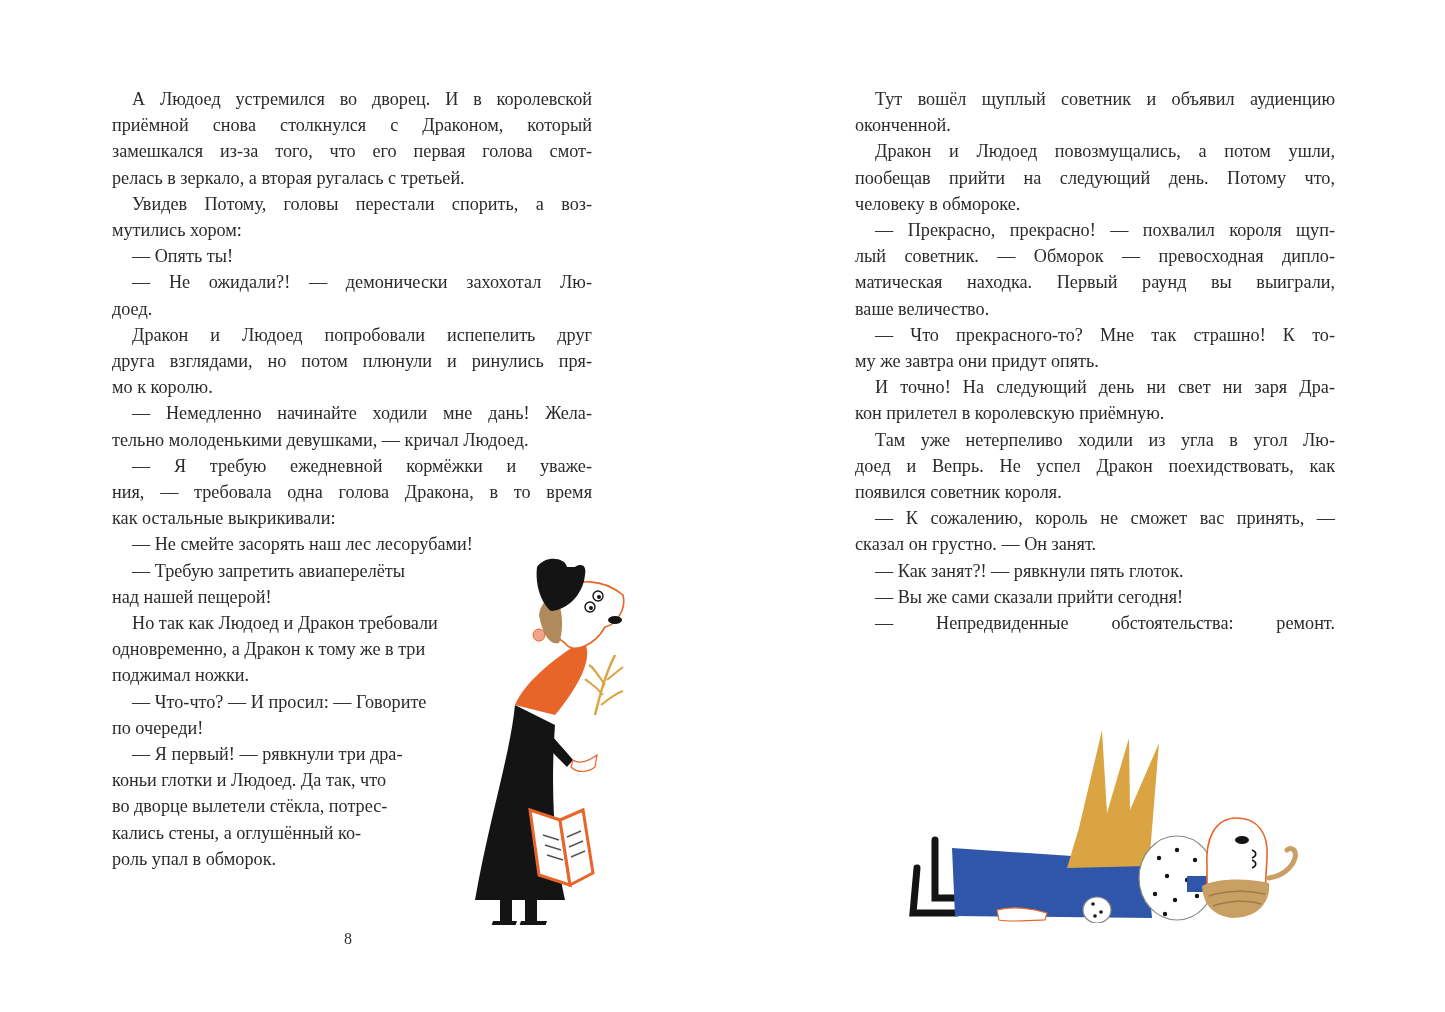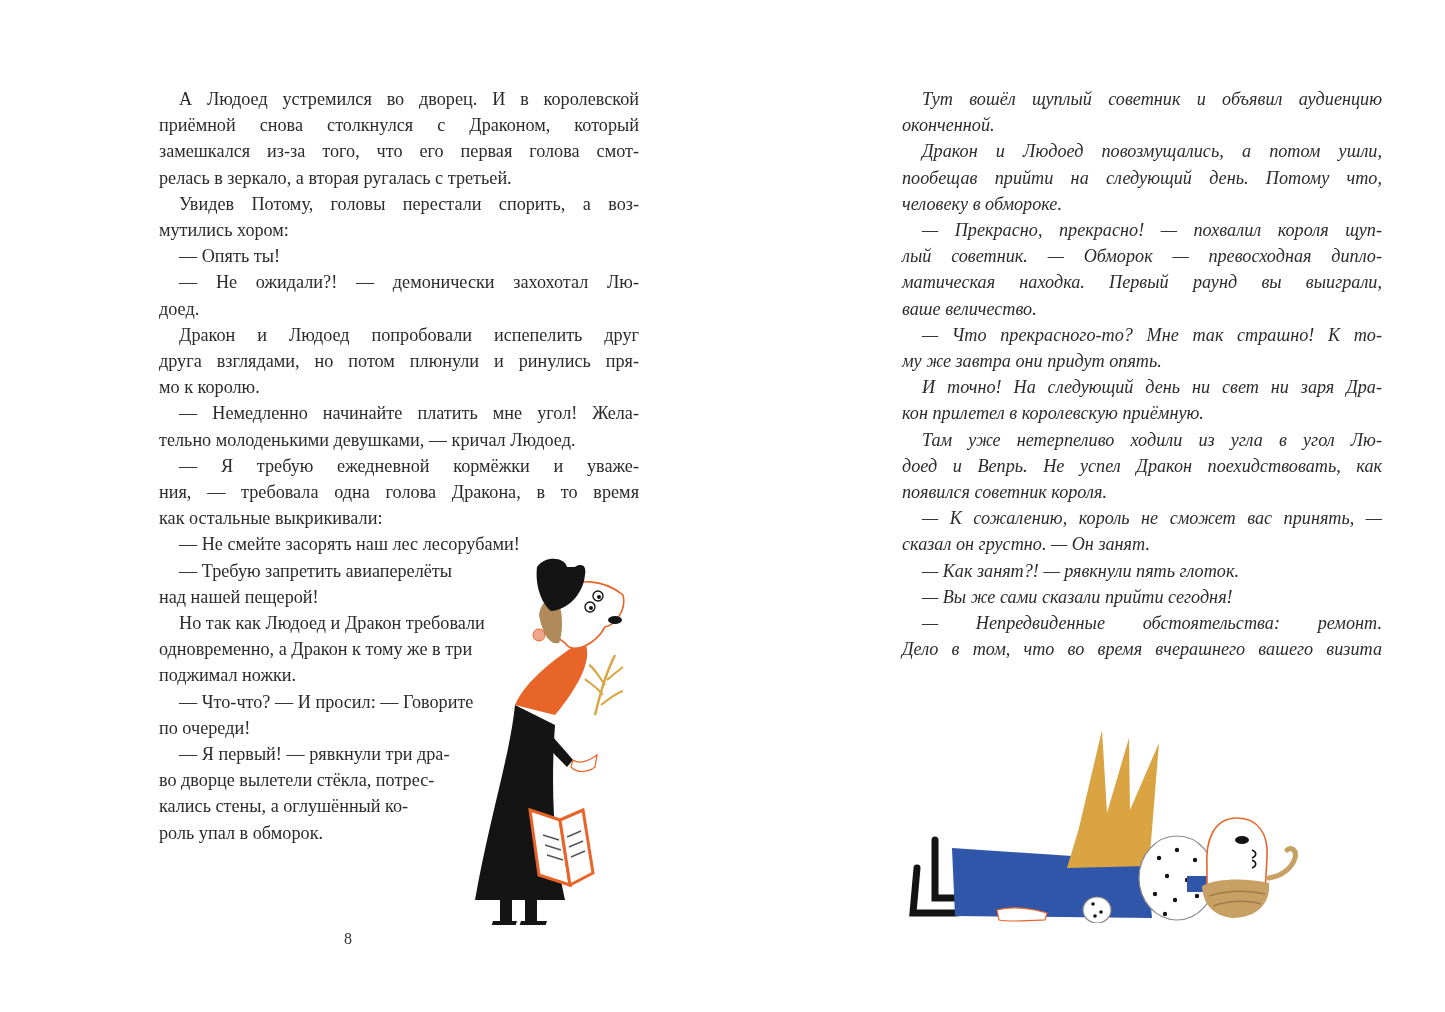--- a/index.html
+++ b/index.html
@@ -8,7 +8,7 @@
   .page { position: absolute; top: 0; height: 1012px; }
   .page.left { left: 0; width: 722px; }
   .page.right { left: 722px; width: 723px; font-style: italic; }
-  .text-block { position: absolute; font-size: 18.2px; line-height: 26.2px; margin-left: 47px; }
+  .text-block { position: absolute; font-size: 18.2px; line-height: 26.2px; }
   .left .text-block { left: 112px; top: 86px; width: 480px; }
   .right .text-block { left: 133px; top: 86px; width: 480px; }
   .line { white-space: nowrap; display: block; text-align: justify; text-align-last: justify; }

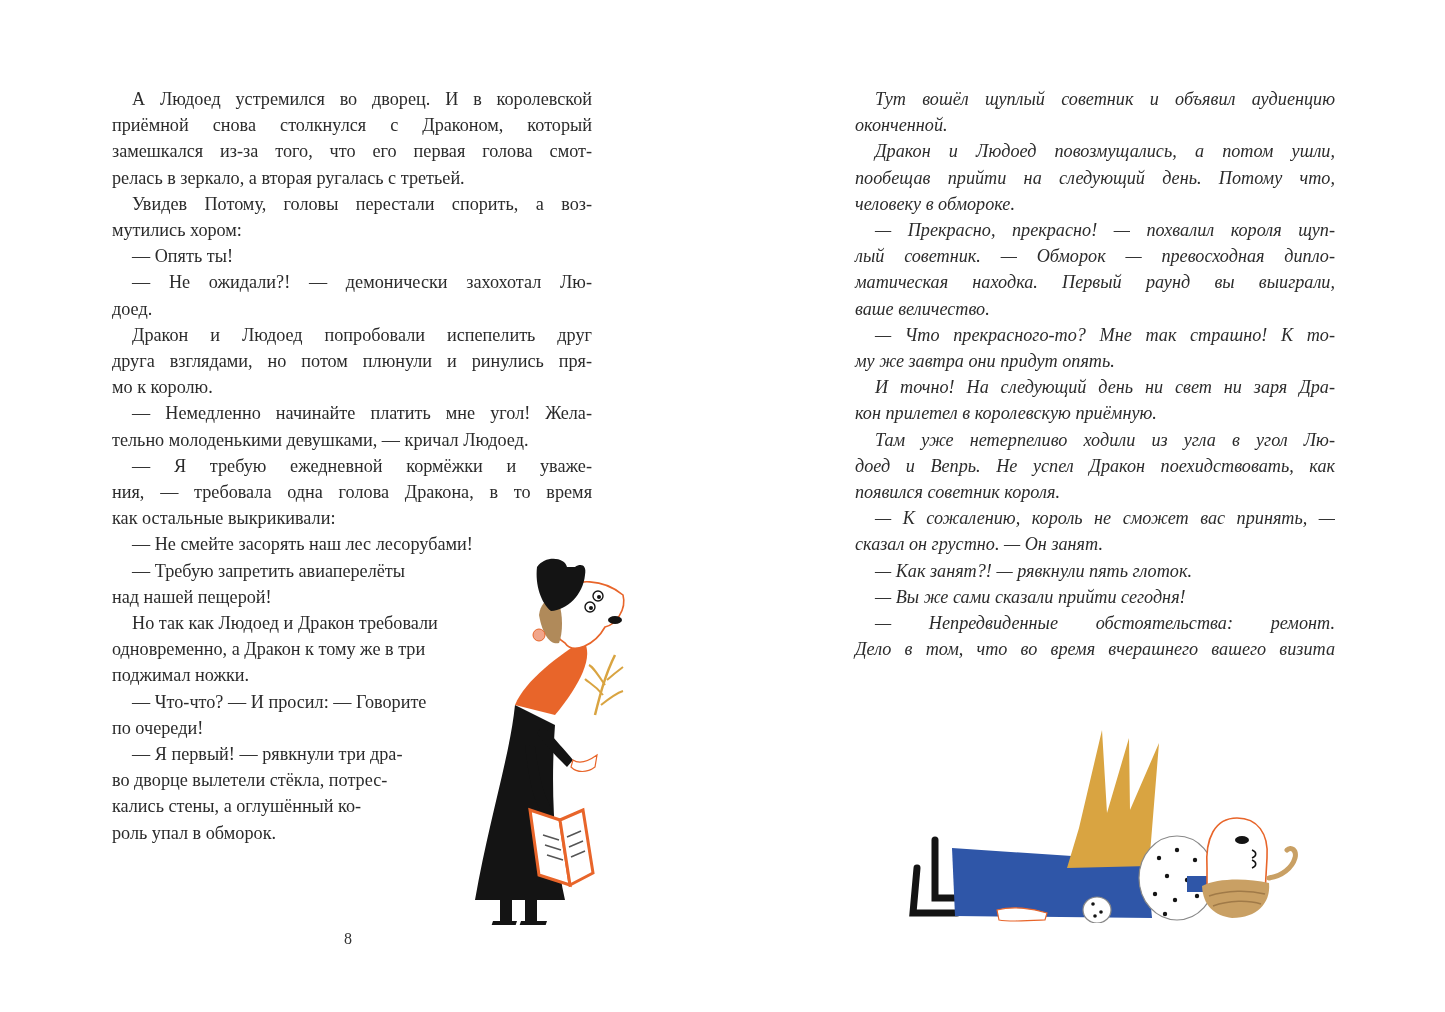--- a/index.html
+++ b/index.html
@@ -7,7 +7,7 @@
          font-family: "Liberation Serif", "DejaVu Serif", serif; color: #2b2b2b; }
   .page { position: absolute; top: 0; height: 1012px; }
   .page.left { left: 0; width: 722px; }
-  .page.right { left: 722px; width: 723px; font-style: italic; }
+  .page.right { left: 722px; width: 723px; }
   .text-block { position: absolute; font-size: 18.2px; line-height: 26.2px; }
   .left .text-block { left: 112px; top: 86px; width: 480px; }
   .right .text-block { left: 133px; top: 86px; width: 480px; }

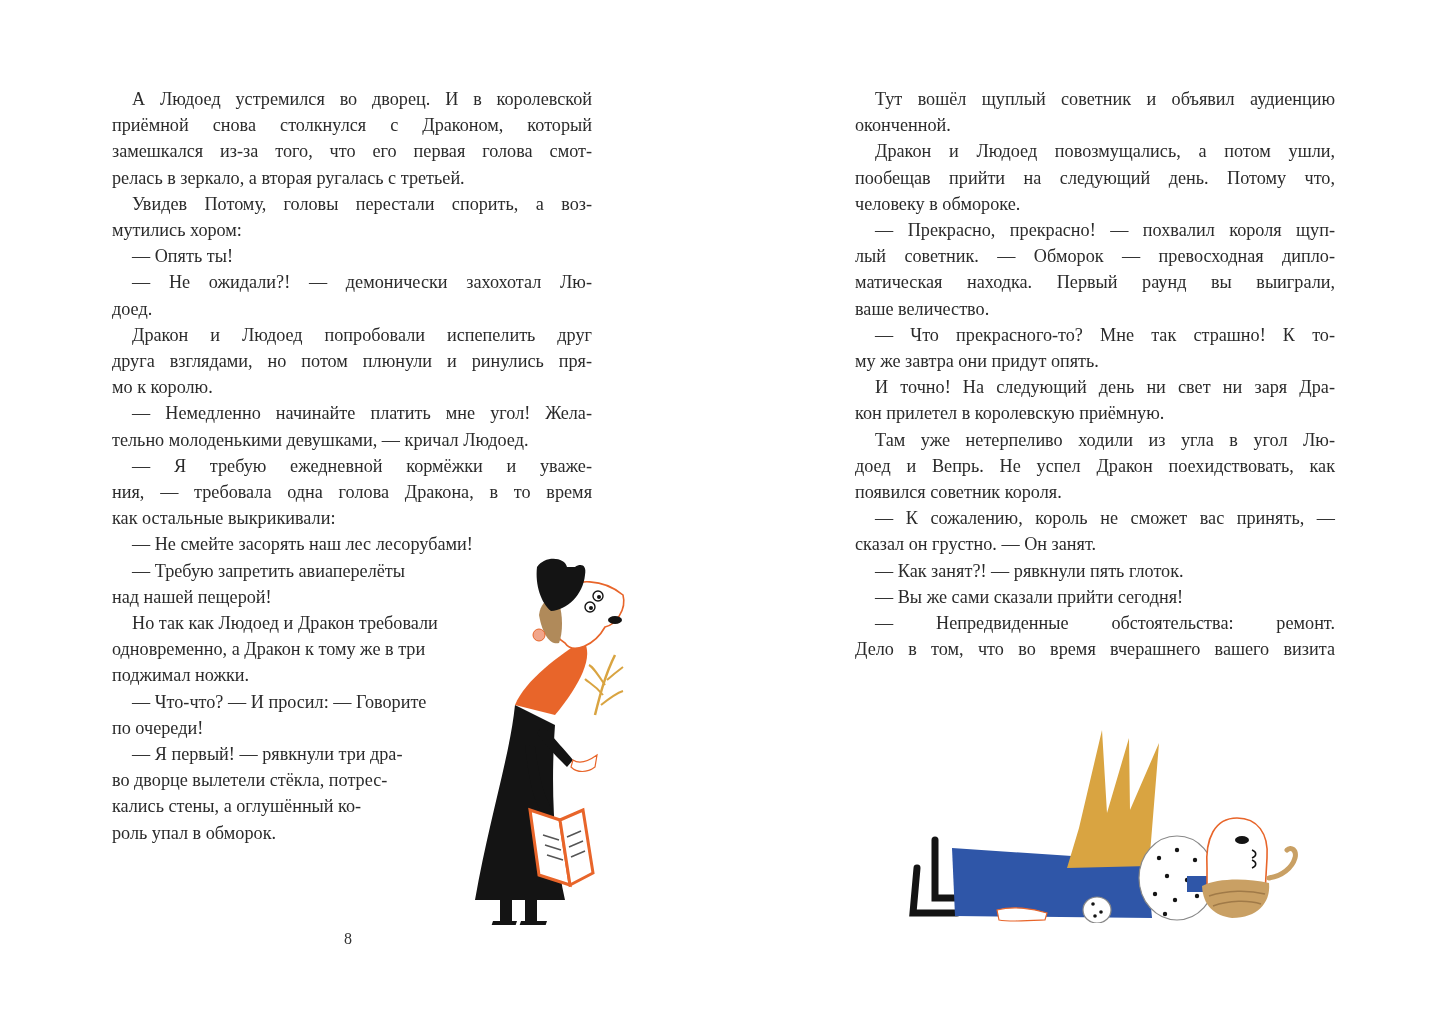--- a/index.html
+++ b/index.html
@@ -35,7 +35,7 @@
       <span class="line indent">Дракон и Людоед попробовали испепелить друг</span>
       <span class="line">друга взглядами, но потом плюнули и ринулись пря-</span>
       <span class="line last">мо к королю.</span>
-      <span class="line indent">— Немедленно начинайте платить мне угол! Жела-</span>
+      <span class="line indent">— Немедленно начинайте ходили мне дань! Жела-</span>
       <span class="line last">тельно молоденькими девушками, — кричал Людоед.</span>
       <span class="line indent">— Я требую ежедневной кормёжки и уваже-</span>
       <span class="line">ния, — требовала одна голова Дракона, в то время</span>

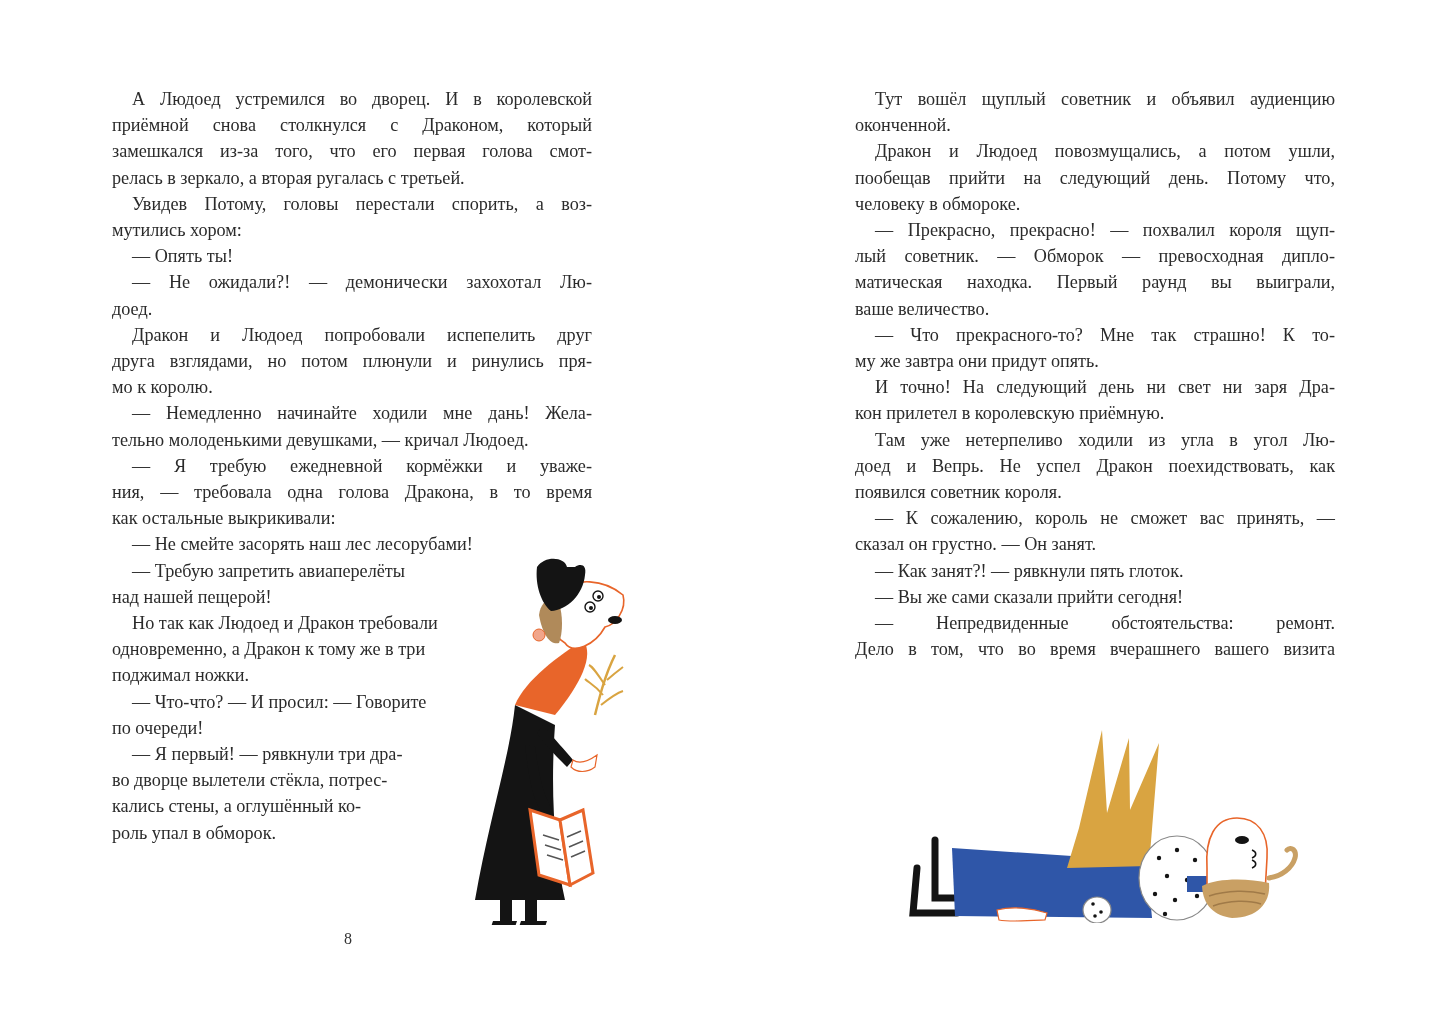--- a/index.html
+++ b/index.html
@@ -122,7 +122,6 @@
       <span class="line indent last">— Как занят?! — рявкнули пять глоток.</span>
       <span class="line indent last">— Вы же сами сказали прийти сегодня!</span>
       <span class="line indent">— Непредвиденные обстоятельства: ремонт.</span>
-      <span class="line">Дело в том, что во время вчерашнего вашего визита</span>
     </div>
 
   <div class="illus" style="left:175px; top:718px;">

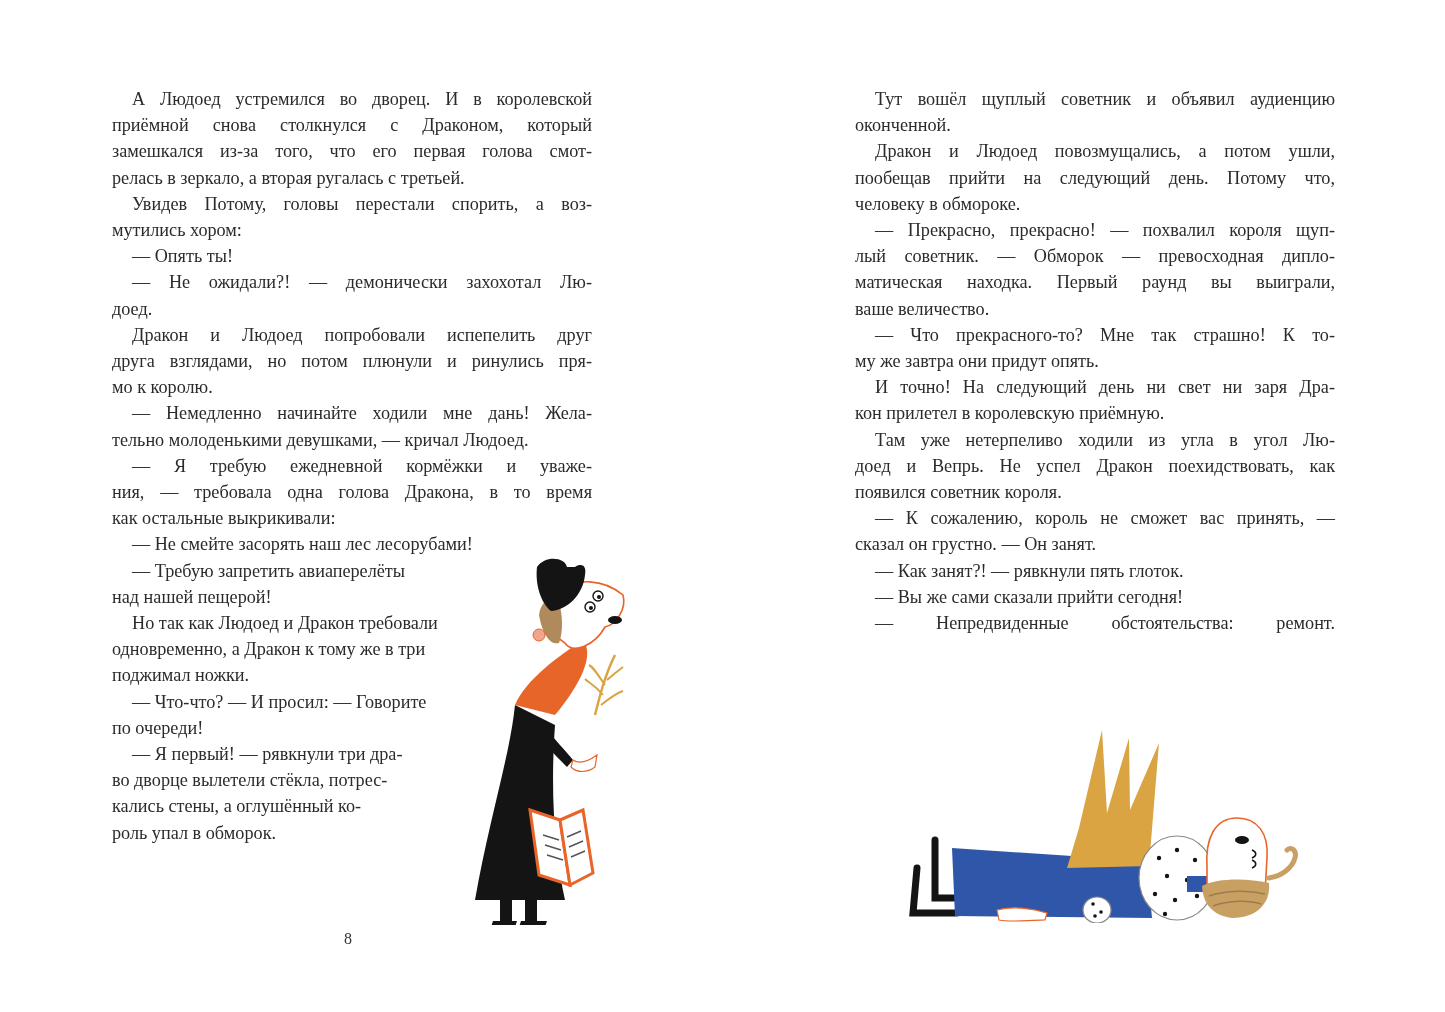--- a/index.html
+++ b/index.html
@@ -49,6 +49,7 @@
       <span class="line indent last">— Что-что? — И просил: — Говорите</span>
       <span class="line last">по очереди!</span>
       <span class="line indent last">— Я первый! — рявкнули три дра-</span>
+      <span class="line last">коньи глотки и Людоед. Да так, что</span>
       <span class="line last">во дворце вылетели стёкла, потрес-</span>
       <span class="line last">кались стены, а оглушённый ко-</span>
       <span class="line last">роль упал в обморок.</span>

